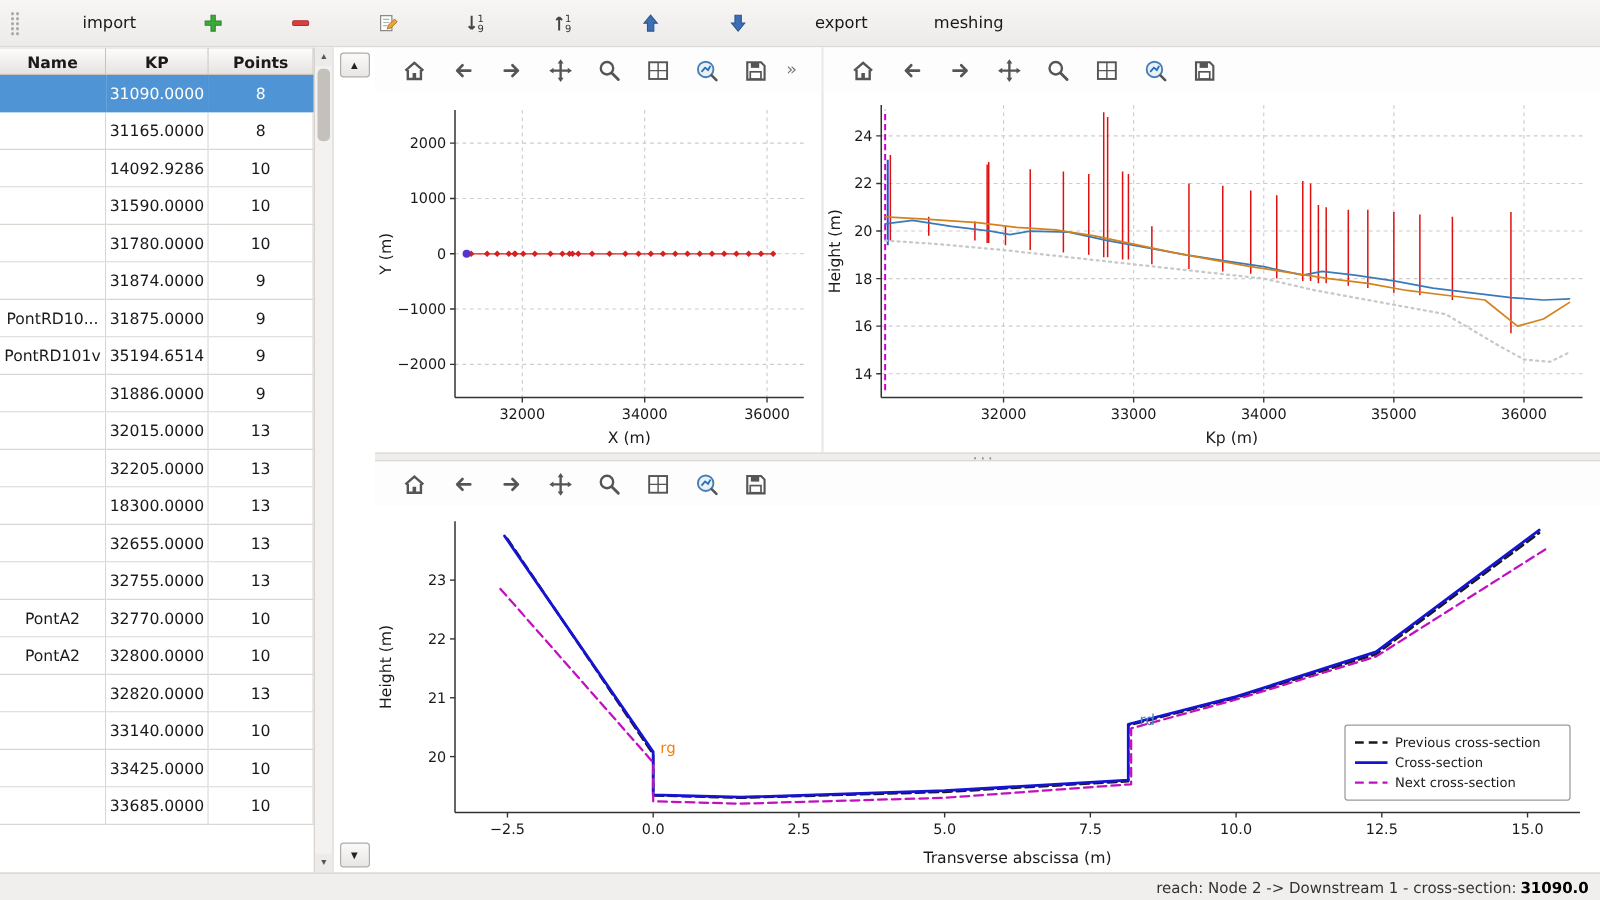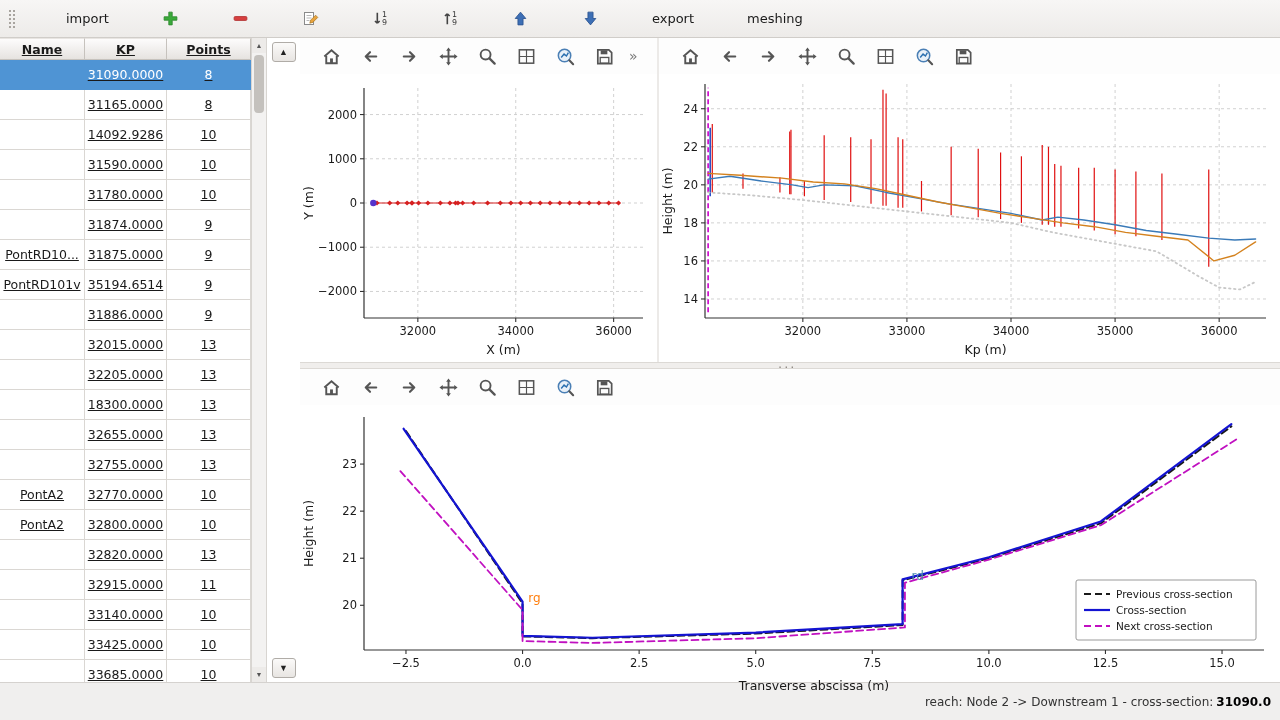--- a/index.html
+++ b/index.html
@@ -20,7 +20,7 @@
   
   .left-panel { width: 300px; flex: none; display: flex; background: #ffffff; }
   .xs-table { width: 251px; flex: none; }
-  .thead, .trow { display: grid; grid-template-columns: 85px 82px 84px; text-decoration: underline; }
+  .thead, .trow { display: grid; grid-template-columns: 85px 82px 84px; }
   .th { height: 22px; background: linear-gradient(#fdfcfc, #e6e3e0); border-right: 1px solid #c6c2bd; border-bottom: 1px solid #c6c2bd; border-top: 1px solid #e8e5e2; font-weight: bold; font-size: 12.5px; display: flex; align-items: center; justify-content: center; }
   .trow { height: 30px; }
   .tcell { border-right: 1px solid #dad7d3; border-bottom: 1px solid #dad7d3; display: flex; align-items: center; justify-content: center; font-size: 12.5px; overflow: hidden; white-space: nowrap; background: #fff; }

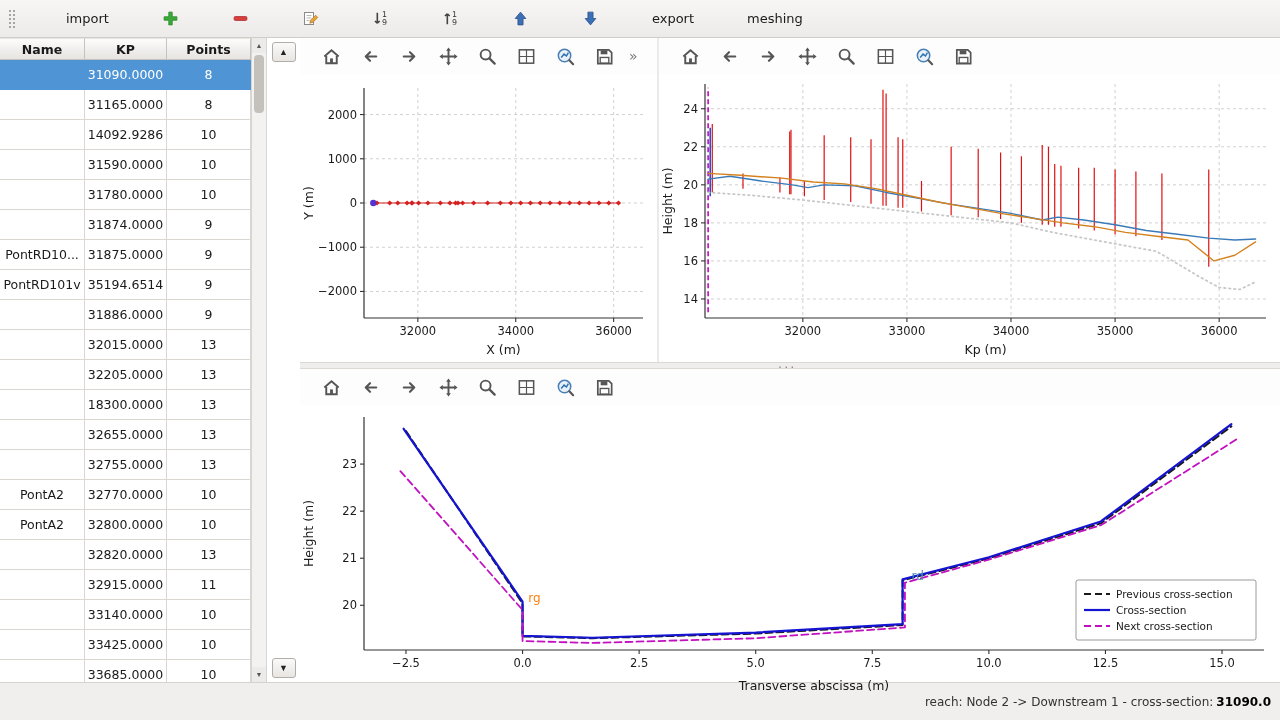--- a/index.html
+++ b/index.html
@@ -217,11 +217,6 @@
               <div class="tcell"></div>
               <div class="tcell">32820.0000</div>
               <div class="tcell">13</div>
-            </div>
-            <div class="trow">
-              <div class="tcell"></div>
-              <div class="tcell">32915.0000</div>
-              <div class="tcell">11</div>
             </div>
             <div class="trow">
               <div class="tcell"></div>

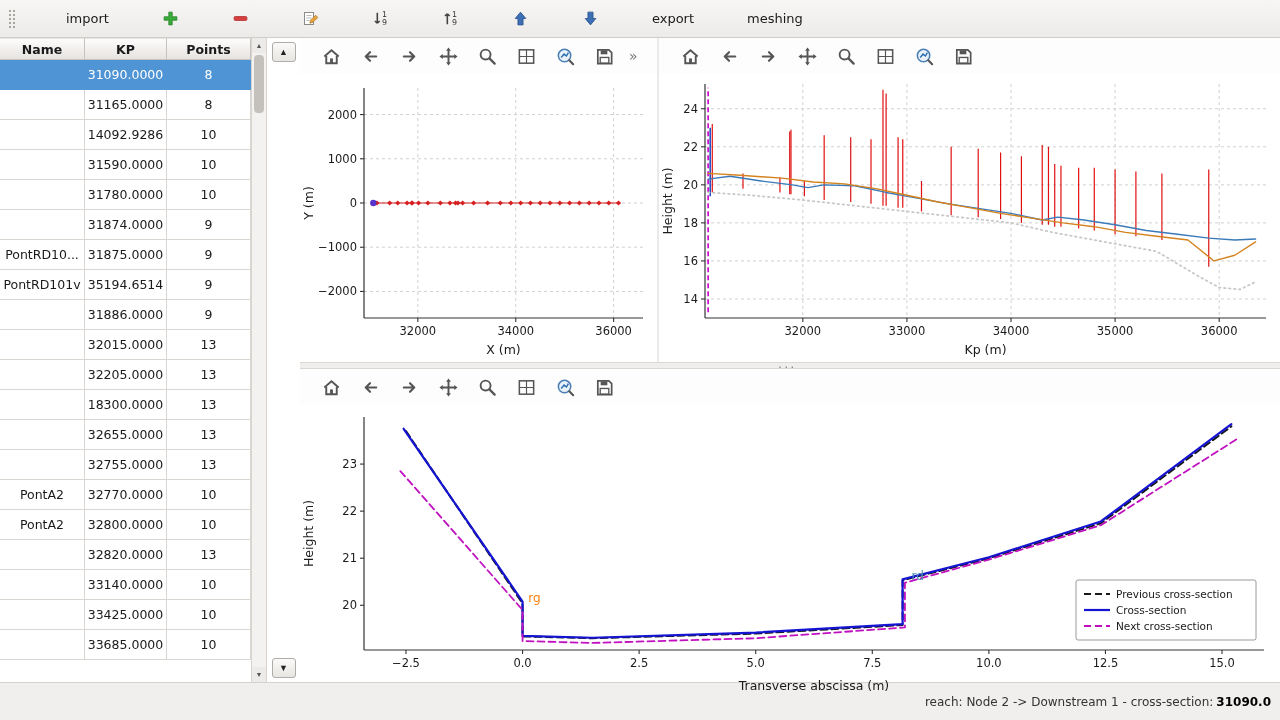--- a/index.html
+++ b/index.html
@@ -53,7 +53,7 @@
   .bottom-panel { flex: 1; min-height: 0; display: flex; flex-direction: column; }
 
   
-  .status-bar { height: 38px; flex: none; background: #f0efee; border-top: 1px solid #d5d2cf; display: flex; align-items: center; justify-content: flex-end; padding: 0 9px; font-size: 12px; color: #333; }
+  .status-bar { height: 22px; flex: none; background: #f0efee; border-top: 1px solid #d5d2cf; display: flex; align-items: center; justify-content: flex-end; padding: 0 9px; font-size: 12px; color: #333; }
   .status-bar .val { font-weight: bold; color: #000; margin-left: 3px; }
 </style>
 </head>

